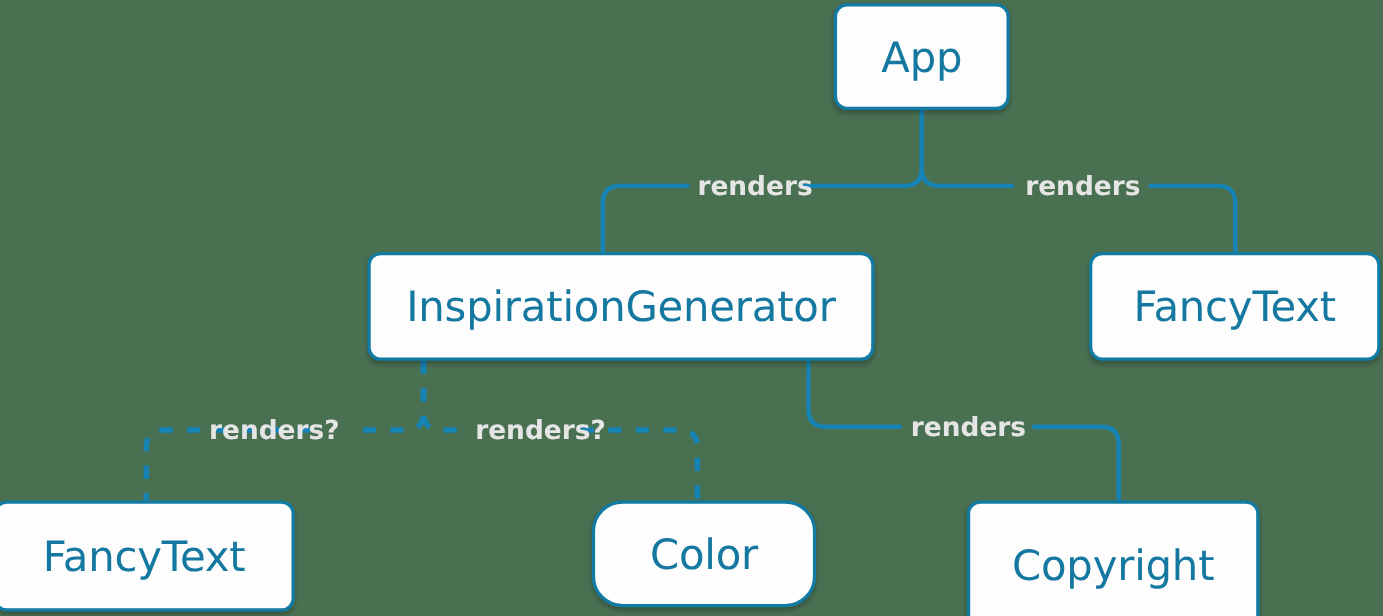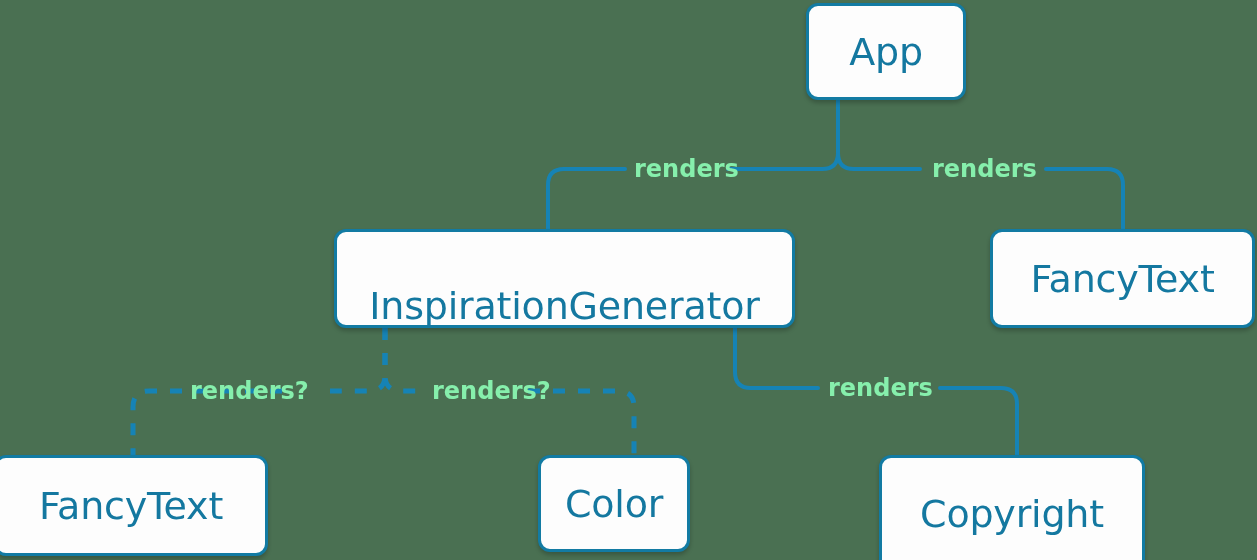--- a/index.html
+++ b/index.html
@@ -79,7 +79,7 @@
     <path d="M 940 388 L 1001 388 Q 1017 388 1017 404 L 1017 455" fill="none" stroke="#1683b5" stroke-width="4" stroke-linecap="round"></path>
   </svg>
 
-  <div class="node" style="left:758px; top:3px; width:160px; height:97px;margin-left:48px;">
+  <div class="node" style="left:758px; top:3px; width:160px; height:97px;">
     <span class="node-label">App</span>
   </div>
 

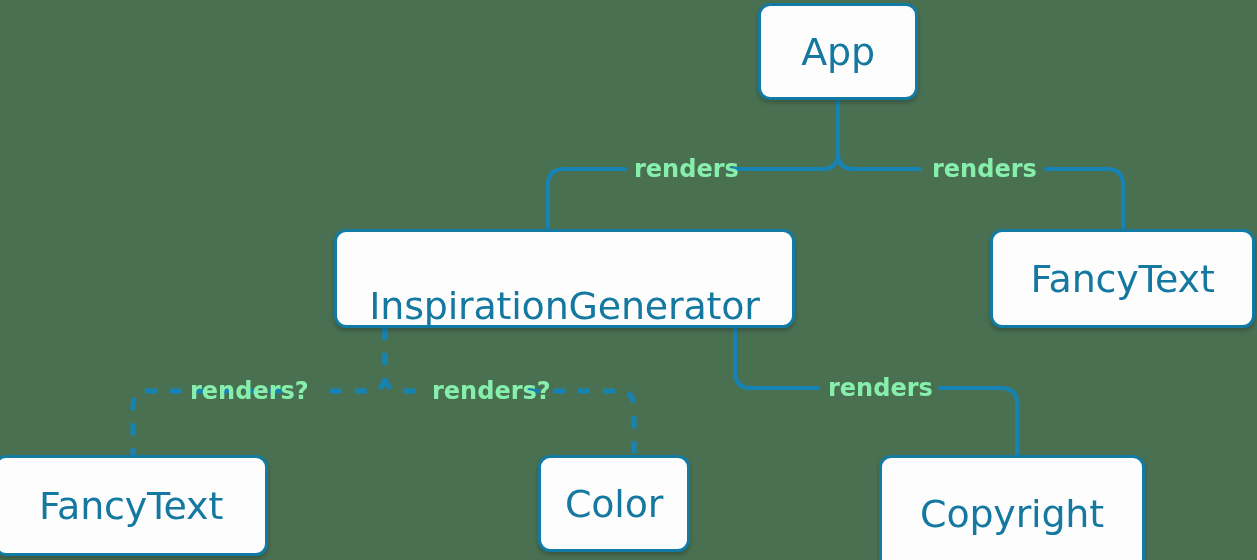--- a/index.html
+++ b/index.html
@@ -48,7 +48,7 @@
   }
   .edge-label {
     position: absolute;
-    color: #86efac;
+    color: #e5e5e5;
     font-size: 24px;
     font-weight: 700;
     white-space: nowrap;

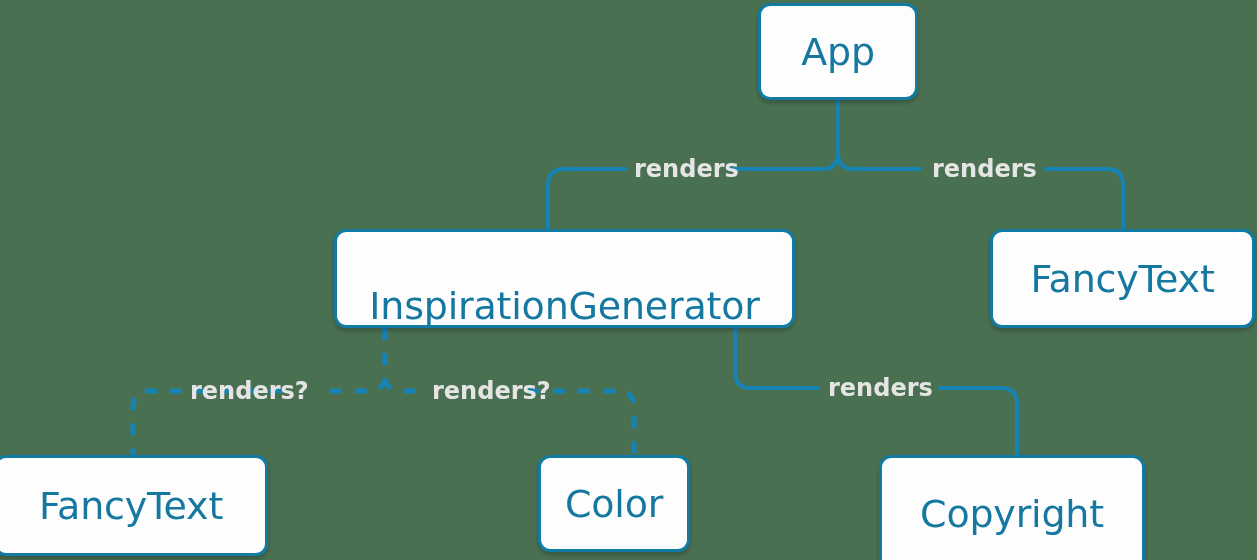--- a/index.html
+++ b/index.html
@@ -83,7 +83,7 @@
     <span class="node-label">App</span>
   </div>
 
-  <div class="node" style="left:334px; top:229px; width:461px; height:99px;align-items:flex-end;">
+  <div class="node" style="left:334px; top:229px; width:461px; height:99px;">
     <span class="node-label">InspirationGenerator</span>
   </div>
 

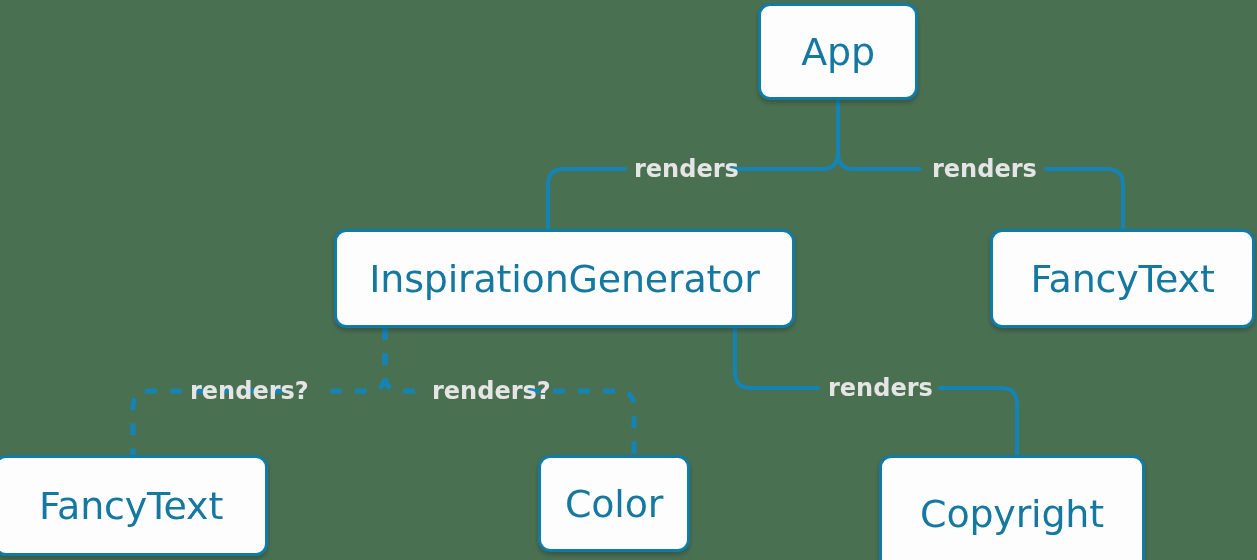--- a/index.html
+++ b/index.html
@@ -95,7 +95,7 @@
     <span class="node-label">FancyText</span>
   </div>
 
-  <div class="node" style="left:538px; top:455px; width:152px; height:97px;">
+  <div class="node" style="left:538px; top:455px; width:204px; height:97px;border-radius:28px;">
     <span class="node-label">Color</span>
   </div>
 

